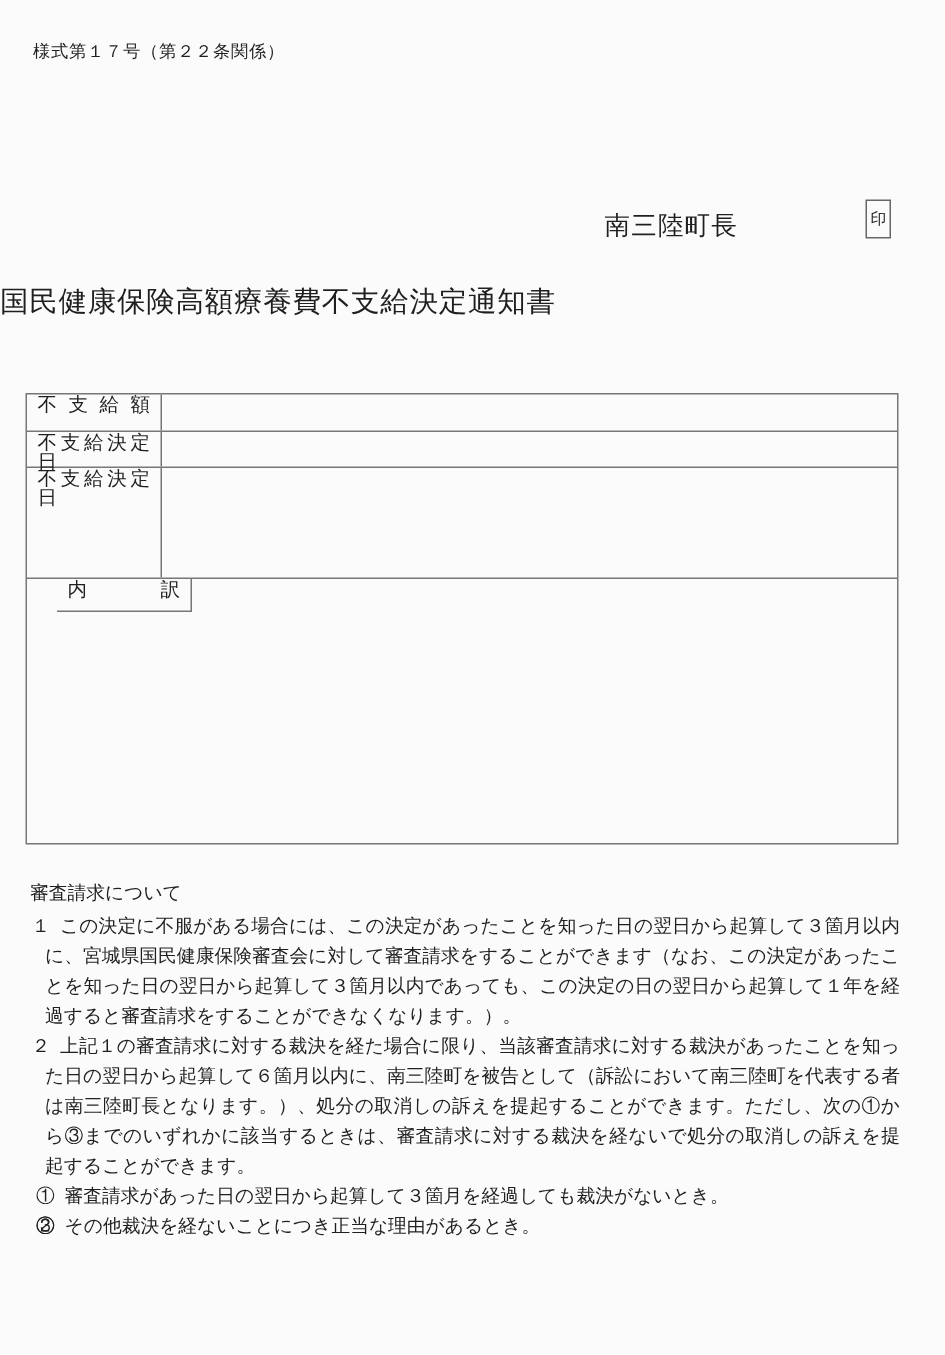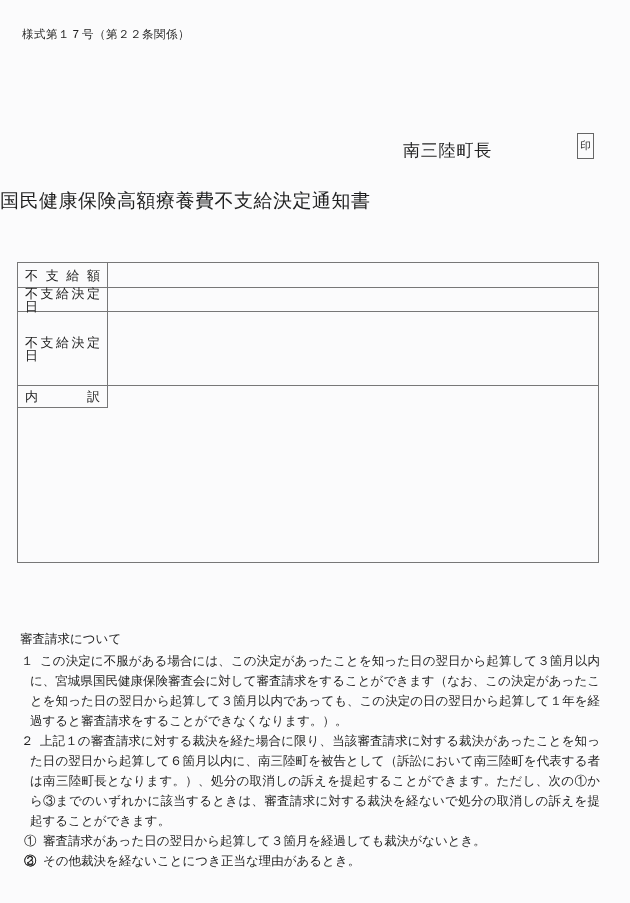--- a/index.html
+++ b/index.html
@@ -101,7 +101,7 @@
     border-right: 1px solid #777;
     padding: 0 7px;
     display: flex;
-    align-items: center;
+    align-items: flex-start;
     flex: 0 0 auto;
   }
   .flabel .jlabel {

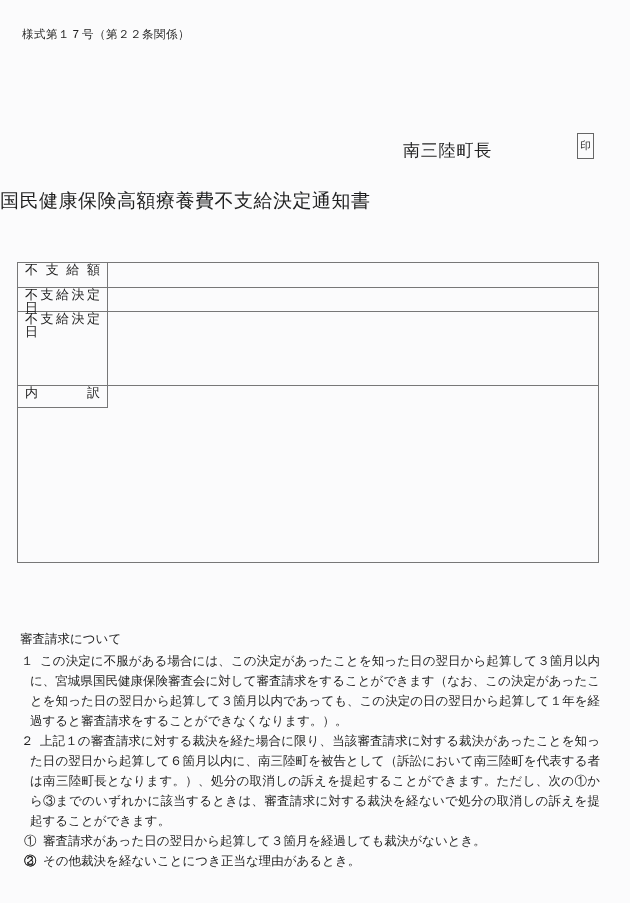--- a/index.html
+++ b/index.html
@@ -112,7 +112,7 @@
     text-align-last: justify;
     line-height: 1;
   }
-  .r4 .flabel { border-bottom: 1px solid #777; height: 100%; }
+  .r4 .flabel { border-bottom: 1px solid #777; height: 100%; margin-left: 20px; }
   .fvalue {
     flex: 1 1 auto;
     font-size: 13px;

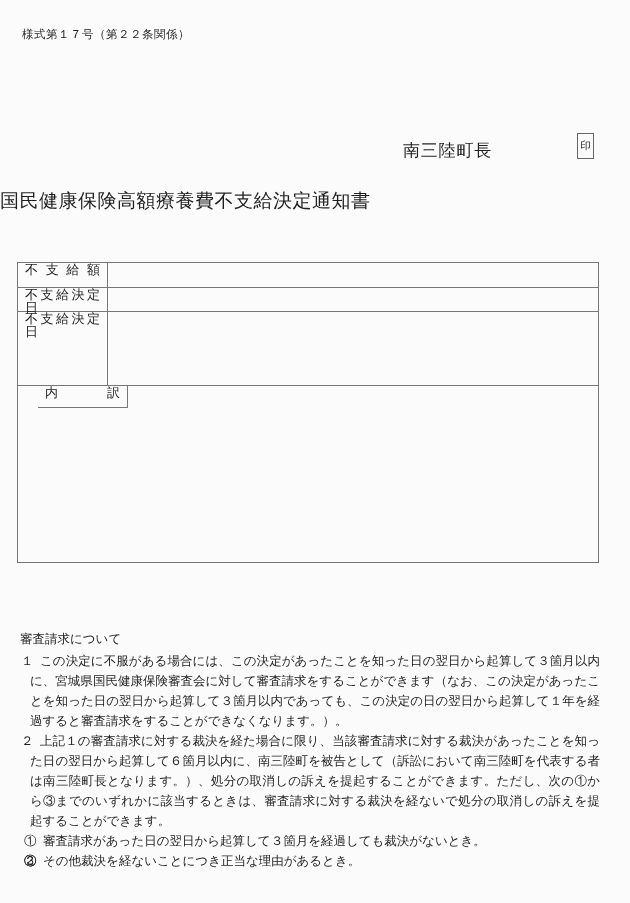--- a/index.html
+++ b/index.html
@@ -131,7 +131,6 @@
     top: 585px;
     font-size: 12.5px;
     line-height: 20px;
-    margin-top: 44px;
   }
   .appeal-heading {
     margin: 0 0 2px 0;

